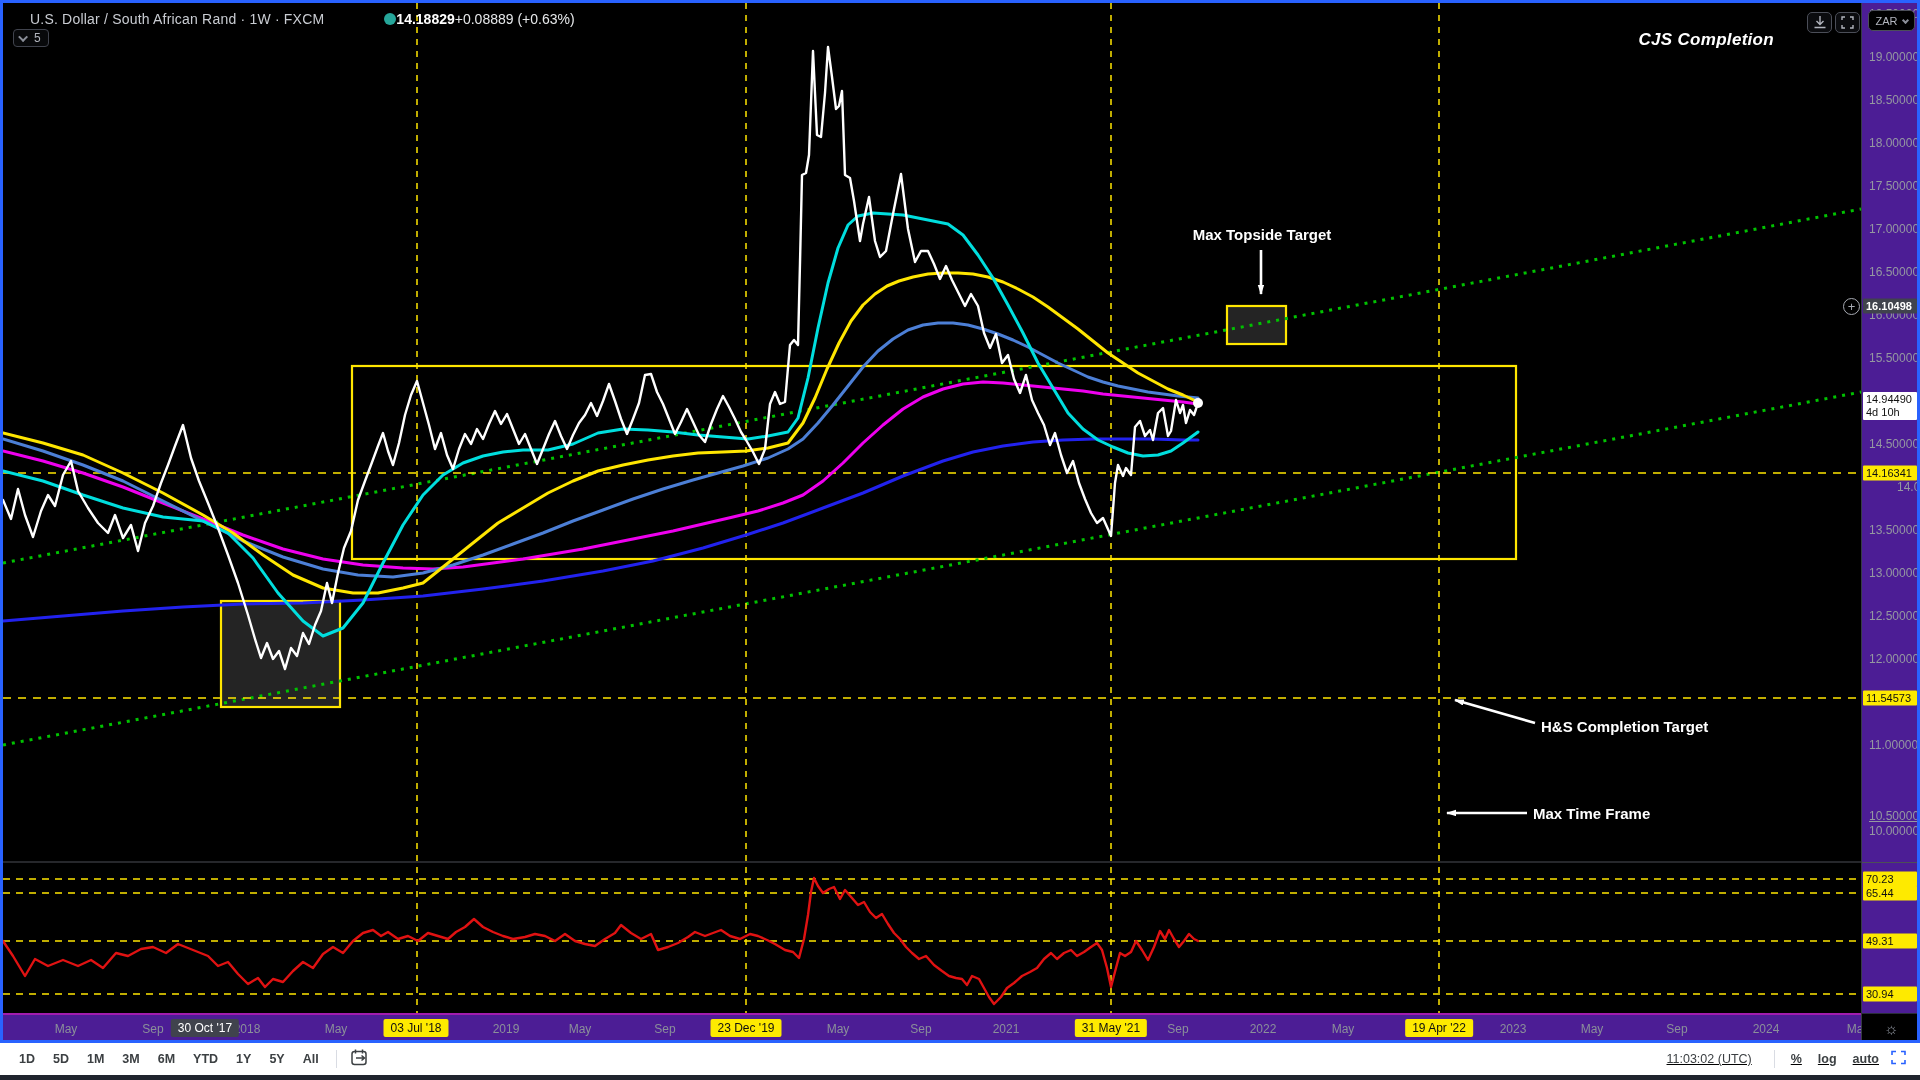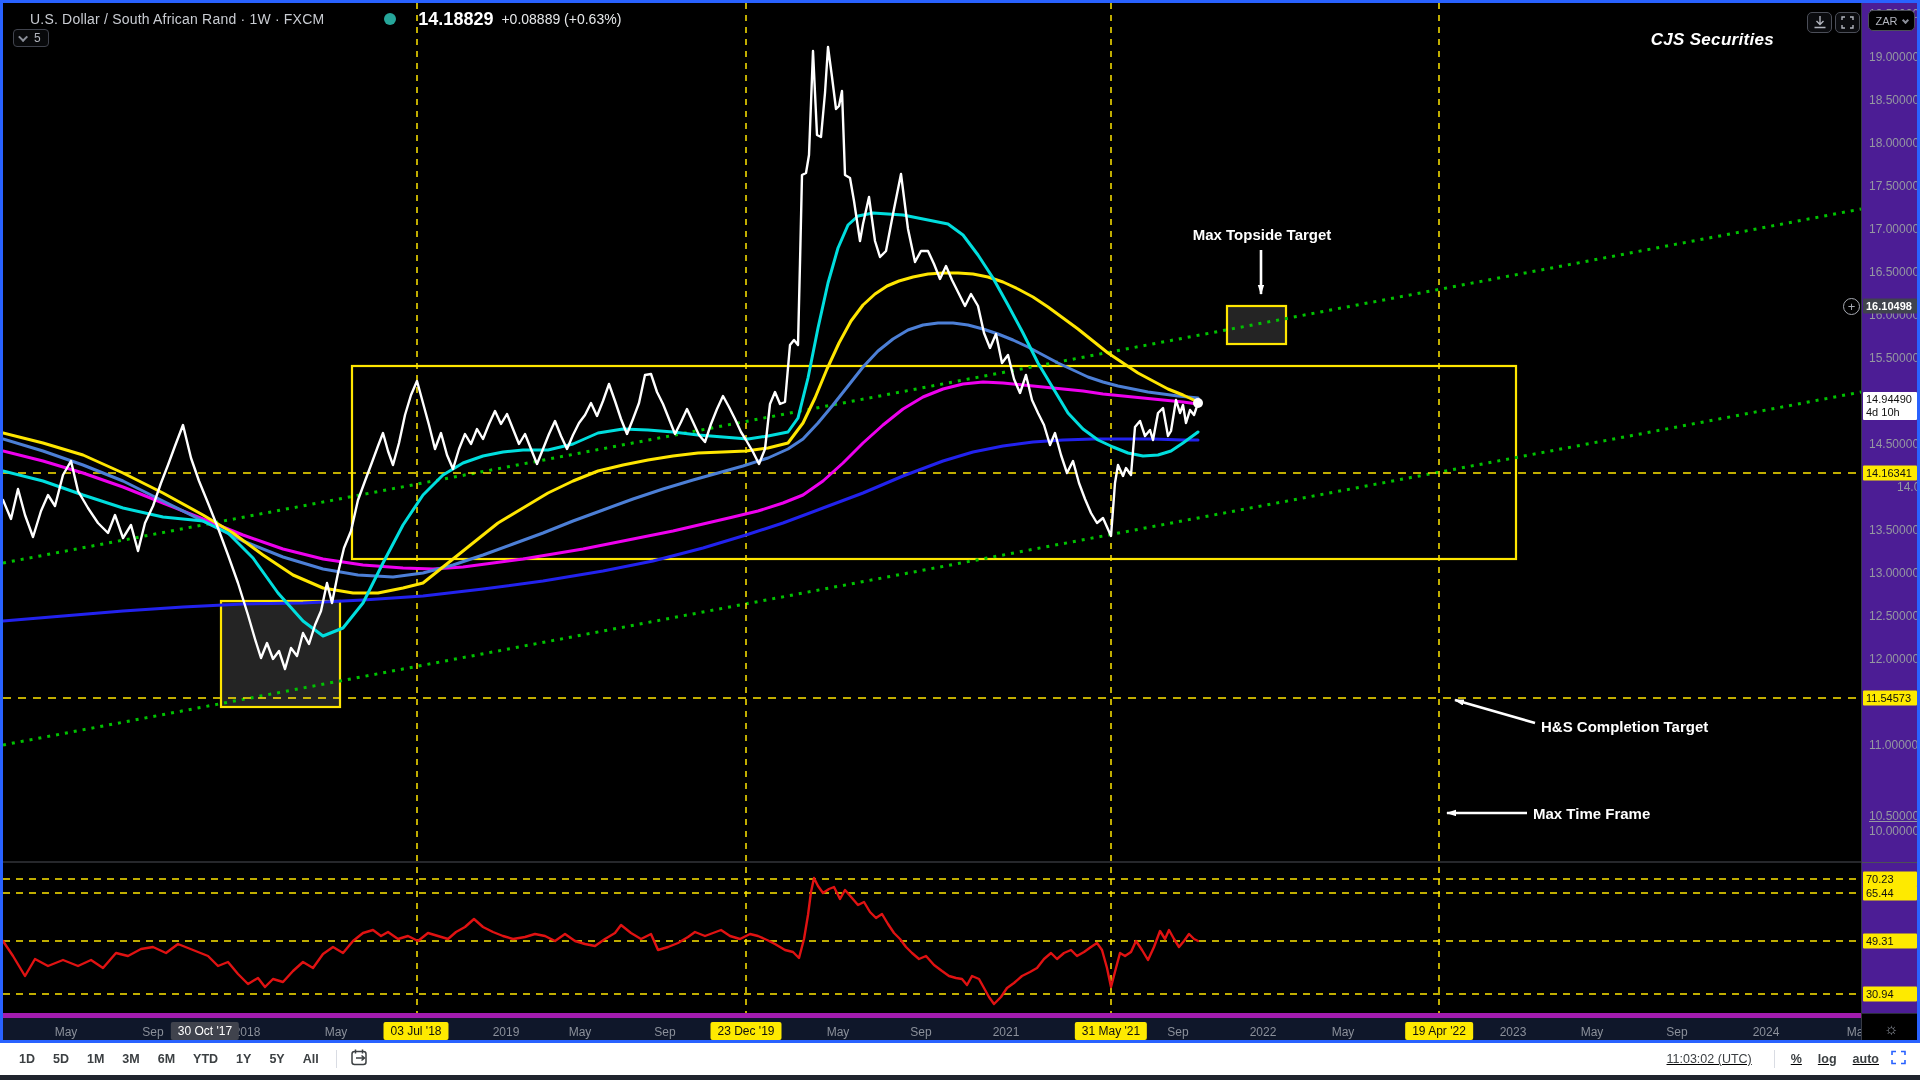--- a/index.html
+++ b/index.html
@@ -13,7 +13,7 @@
   .hdr{position:absolute;left:27px;top:5px;height:22px;display:flex;align-items:center;z-index:30;}
   .sym{color:#c9ccd2;font-size:14px;letter-spacing:.2px;}
   .dot-teal{width:12px;height:12px;border-radius:50%;background:#26a69a;margin-left:60px;}
-  .price{color:#fff;font-size:18px;font-weight:bold;margin-left:22px;}
+  .price{color:#fff;font-size:14px;font-weight:bold;}
   .chg{color:#e6e8ea;font-size:14px;margin-left:8px;}
   .legend-pill{position:absolute;left:10px;top:26px;height:18px;padding:0 7px;display:flex;align-items:center;
                border:1px solid #40434d;border-radius:4px;background:rgba(12,13,16,.7);z-index:30;color:#b2b5be;font-size:12px;}

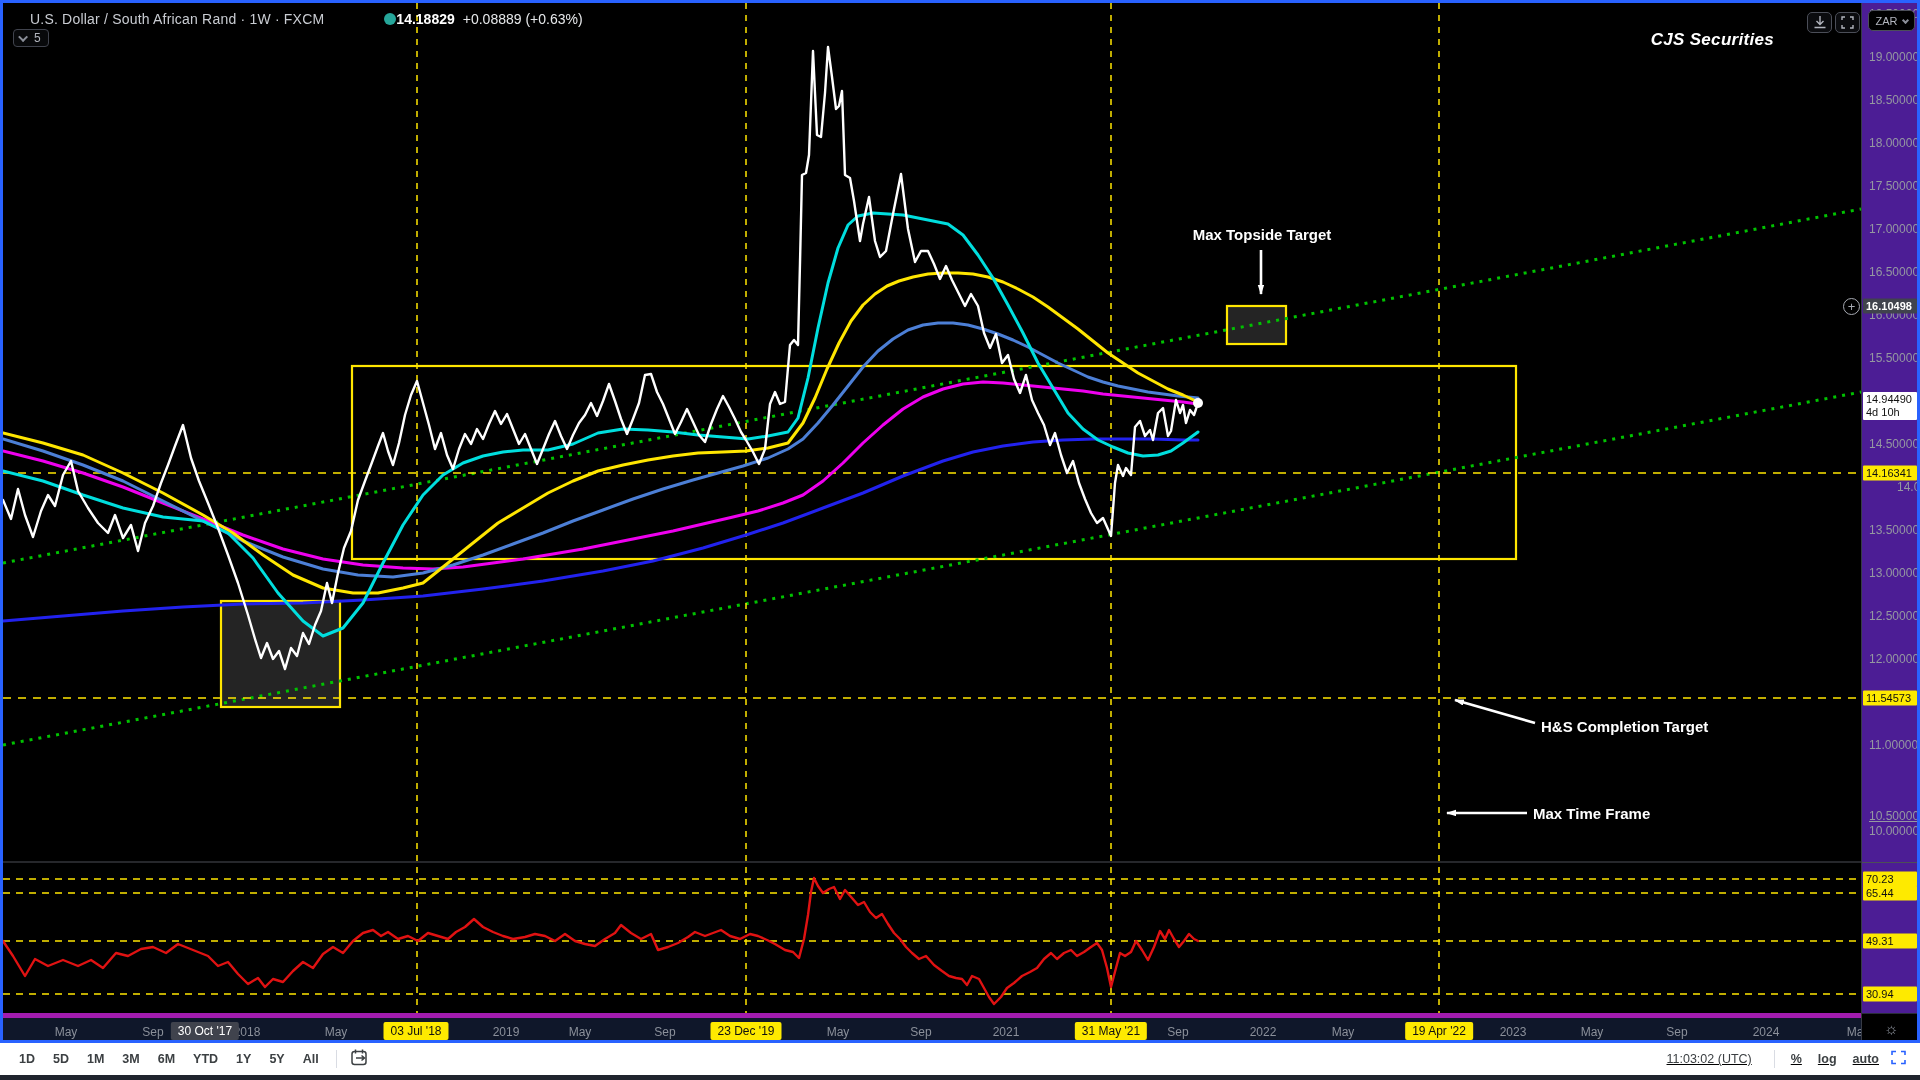--- a/index.html
+++ b/index.html
@@ -14,7 +14,7 @@
   .sym{color:#c9ccd2;font-size:14px;letter-spacing:.2px;}
   .dot-teal{width:12px;height:12px;border-radius:50%;background:#26a69a;margin-left:60px;}
   .price{color:#fff;font-size:14px;font-weight:bold;}
-  .chg{color:#e6e8ea;font-size:14px;margin-left:8px;}
+  .chg{color:#e6e8ea;font-size:14px;}
   .legend-pill{position:absolute;left:10px;top:26px;height:18px;padding:0 7px;display:flex;align-items:center;
                border:1px solid #40434d;border-radius:4px;background:rgba(12,13,16,.7);z-index:30;color:#b2b5be;font-size:12px;}
   .chev{width:7px;height:7px;border-left:2px solid #8a8e98;border-bottom:2px solid #8a8e98;

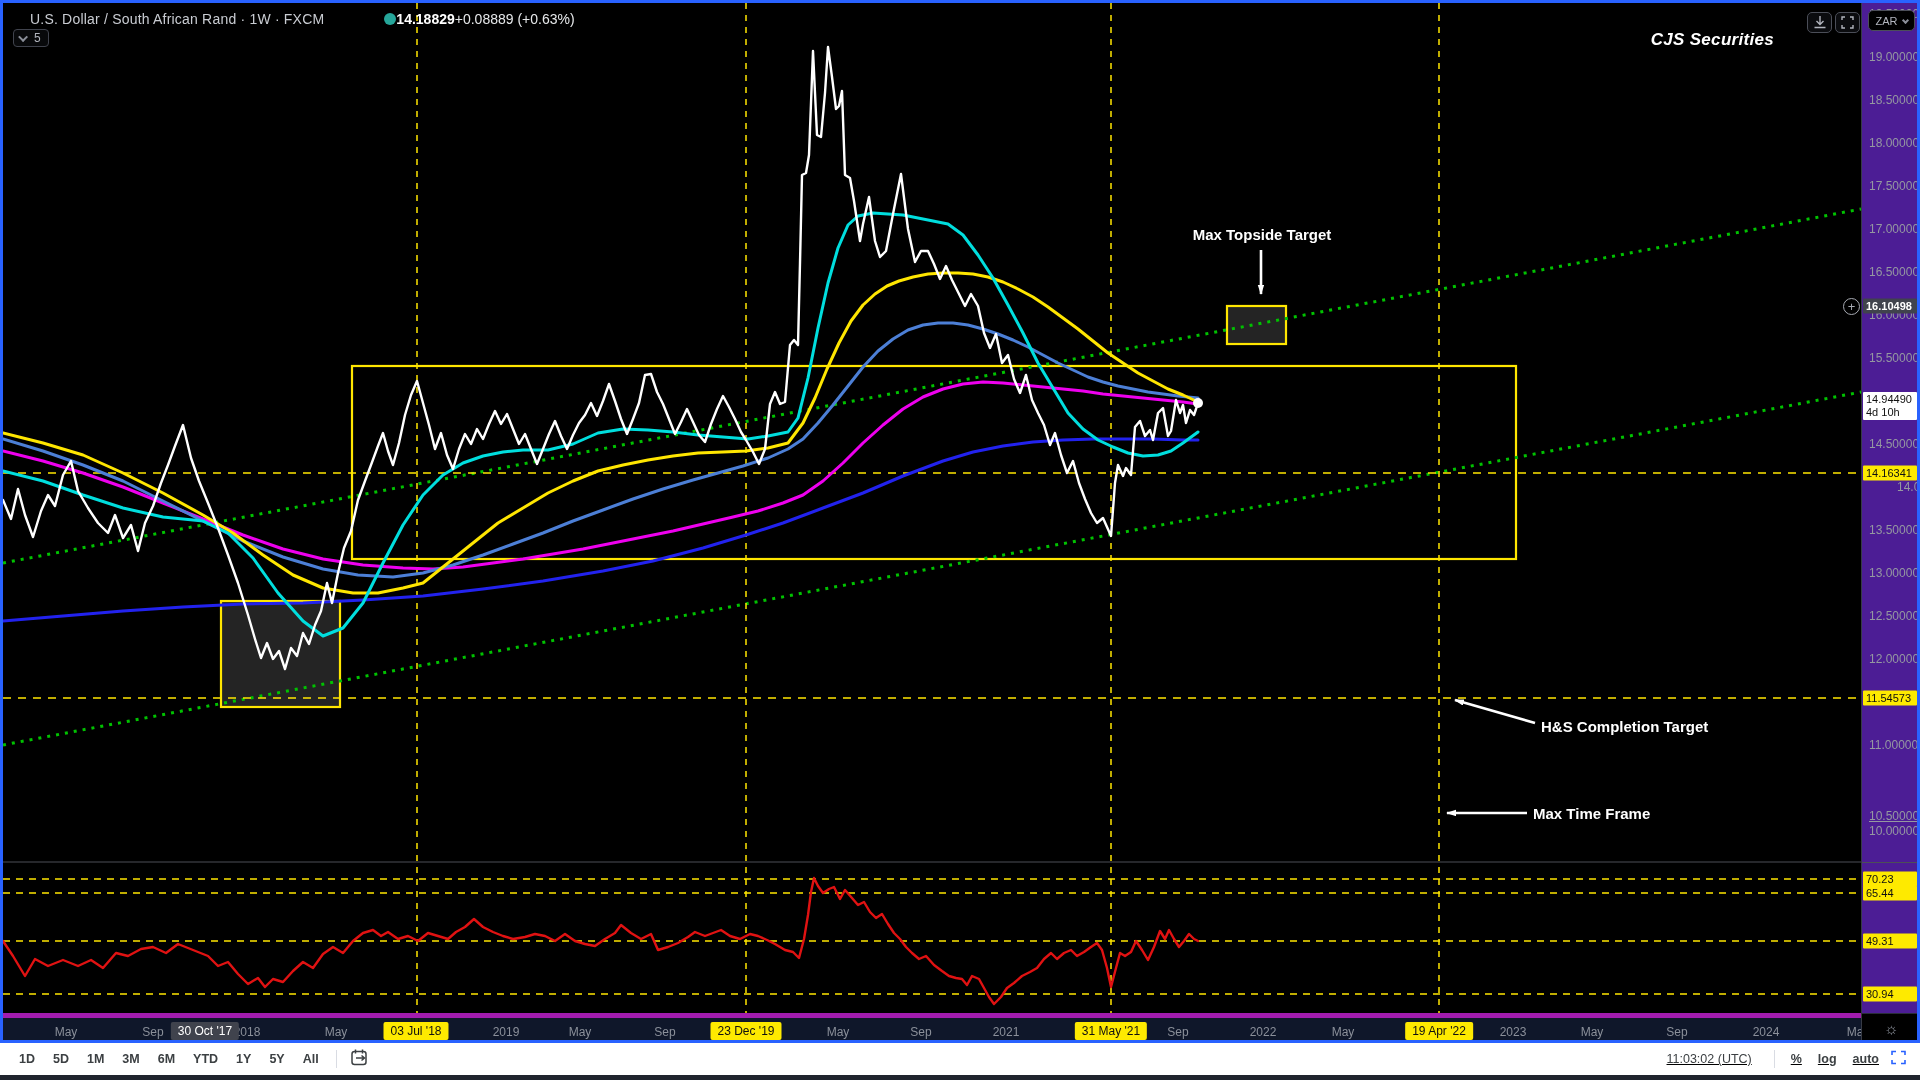--- a/index.html
+++ b/index.html
@@ -129,7 +129,7 @@
       <span>5</span>
     </div>
 
-    <div class="watermark">CJS Securities</div>
+    <div class="watermark">CJS Completion</div>
 
     <div class="tr-btn icon-btn" style="left:1804px;">
       <svg width="12" height="13" viewBox="0 0 12 13">

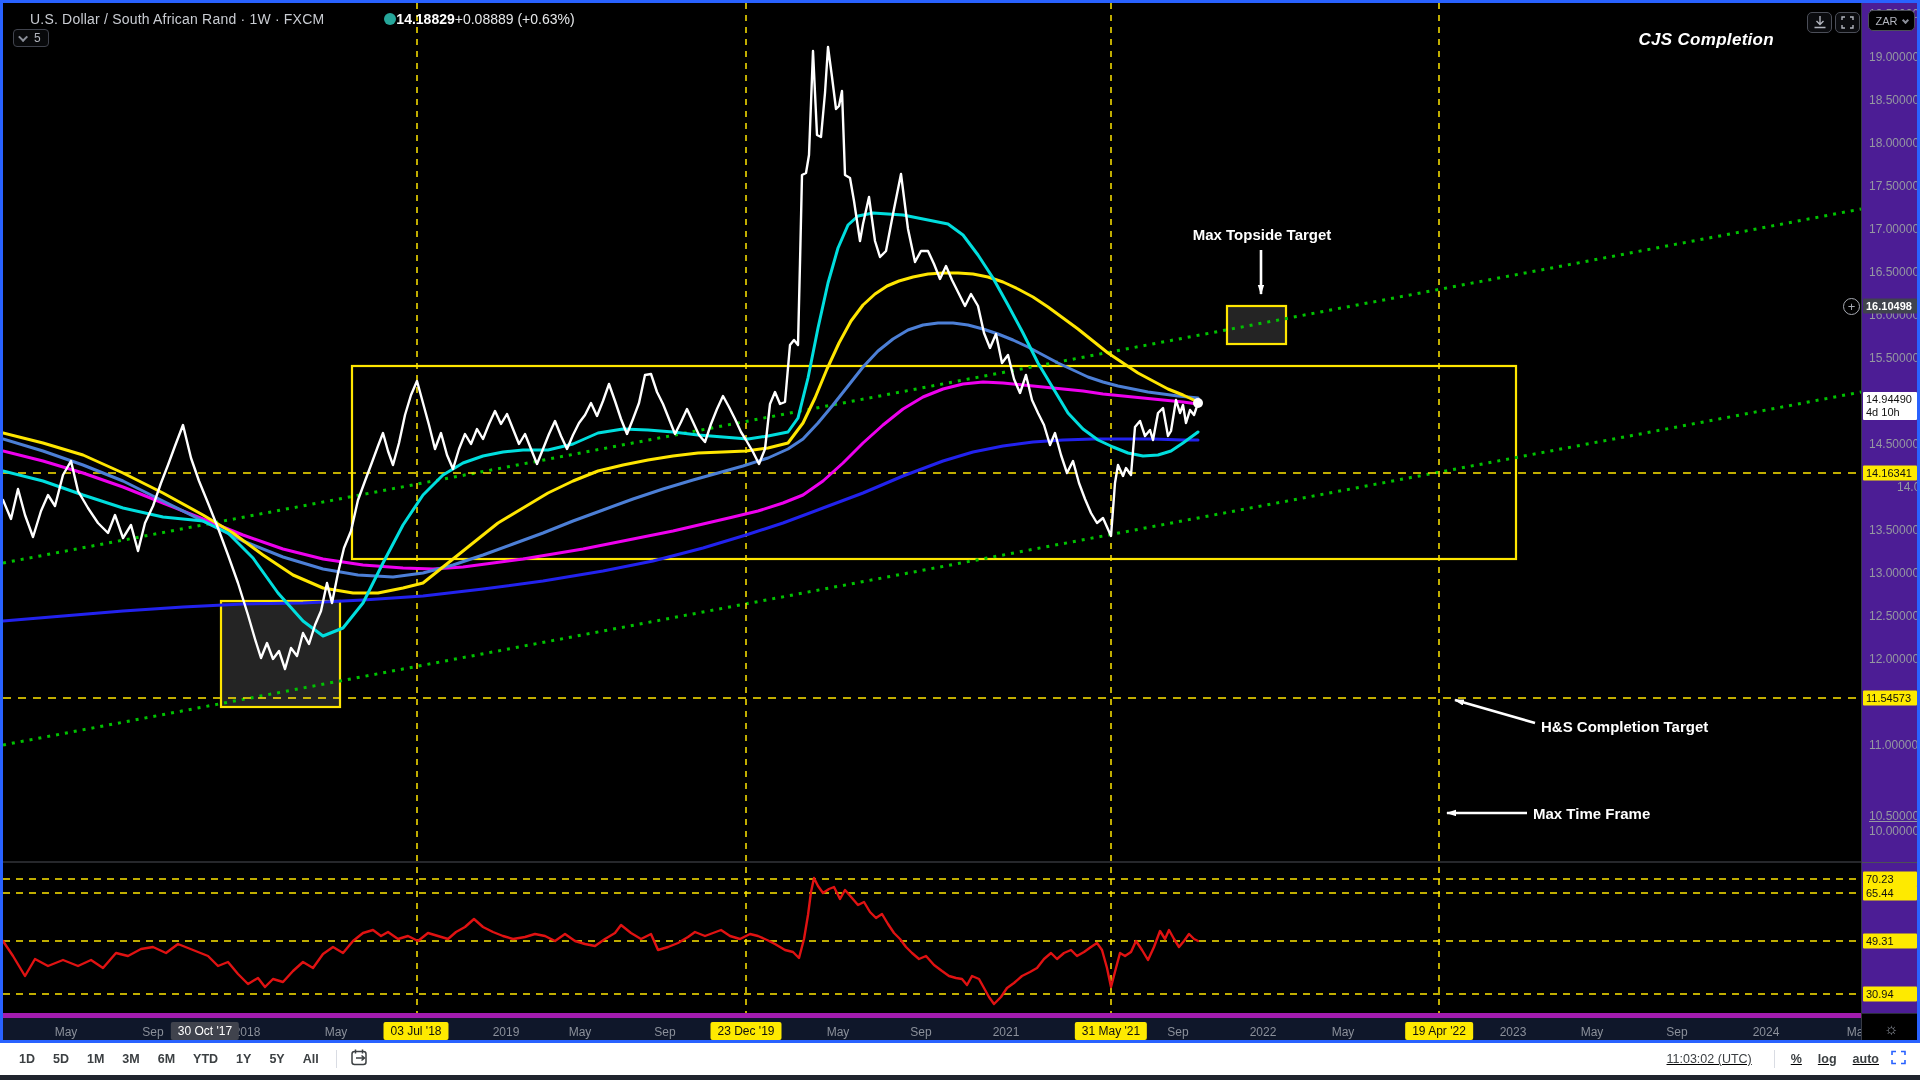--- a/index.html
+++ b/index.html
@@ -40,8 +40,8 @@
   .plus-circle{position:absolute;left:1840px;top:295px;width:17px;height:17px;border:1px solid #a7aab2;
                border-radius:50%;color:#a7aab2;font-size:13px;line-height:15px;text-align:center;z-index:21;cursor:pointer;}
   
-  .time-axis{position:absolute;left:0;top:1010px;width:1858px;height:30px;background:#0f172a;
-             border-top:5px solid #a21caf;z-index:20;overflow:hidden;}
+  .time-axis{position:absolute;left:0;top:1010px;width:1858px;height:30px;background:#4c1d95;
+             border-top:2px solid #a21caf;z-index:20;overflow:hidden;}
   .ta-tick{position:absolute;top:7px;transform:translateX(-50%);color:#8b909a;font-size:12px;white-space:nowrap;}
   .ta-badge{position:absolute;top:4px;transform:translateX(-50%);font-size:12px;padding:2px 7px;
             border-radius:2px;white-space:nowrap;}

